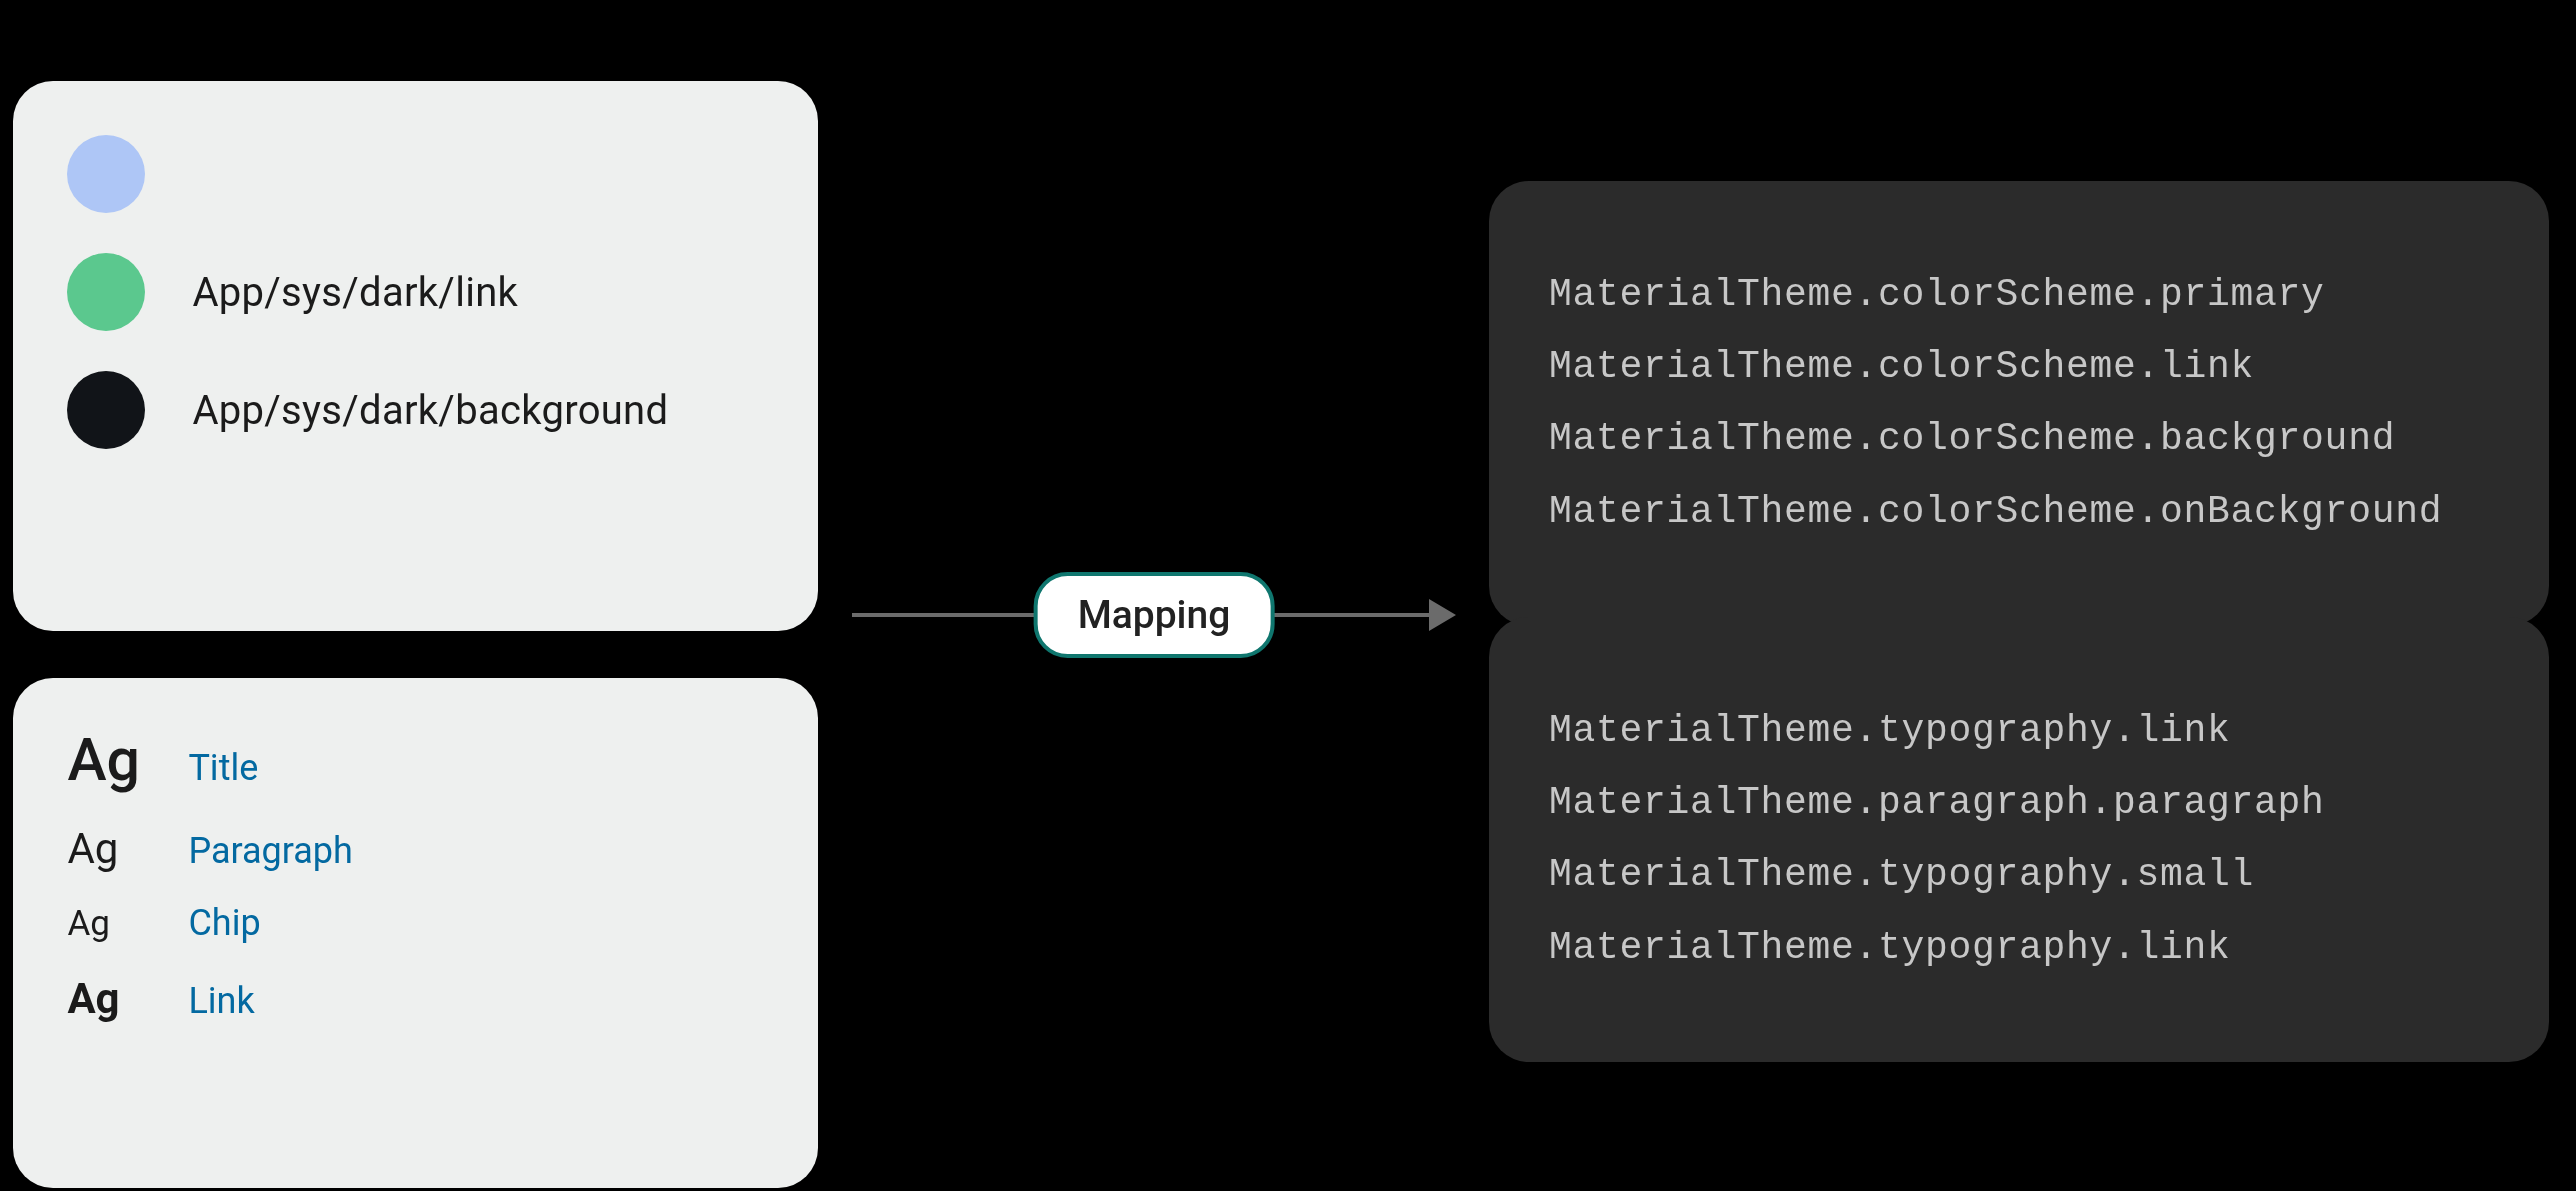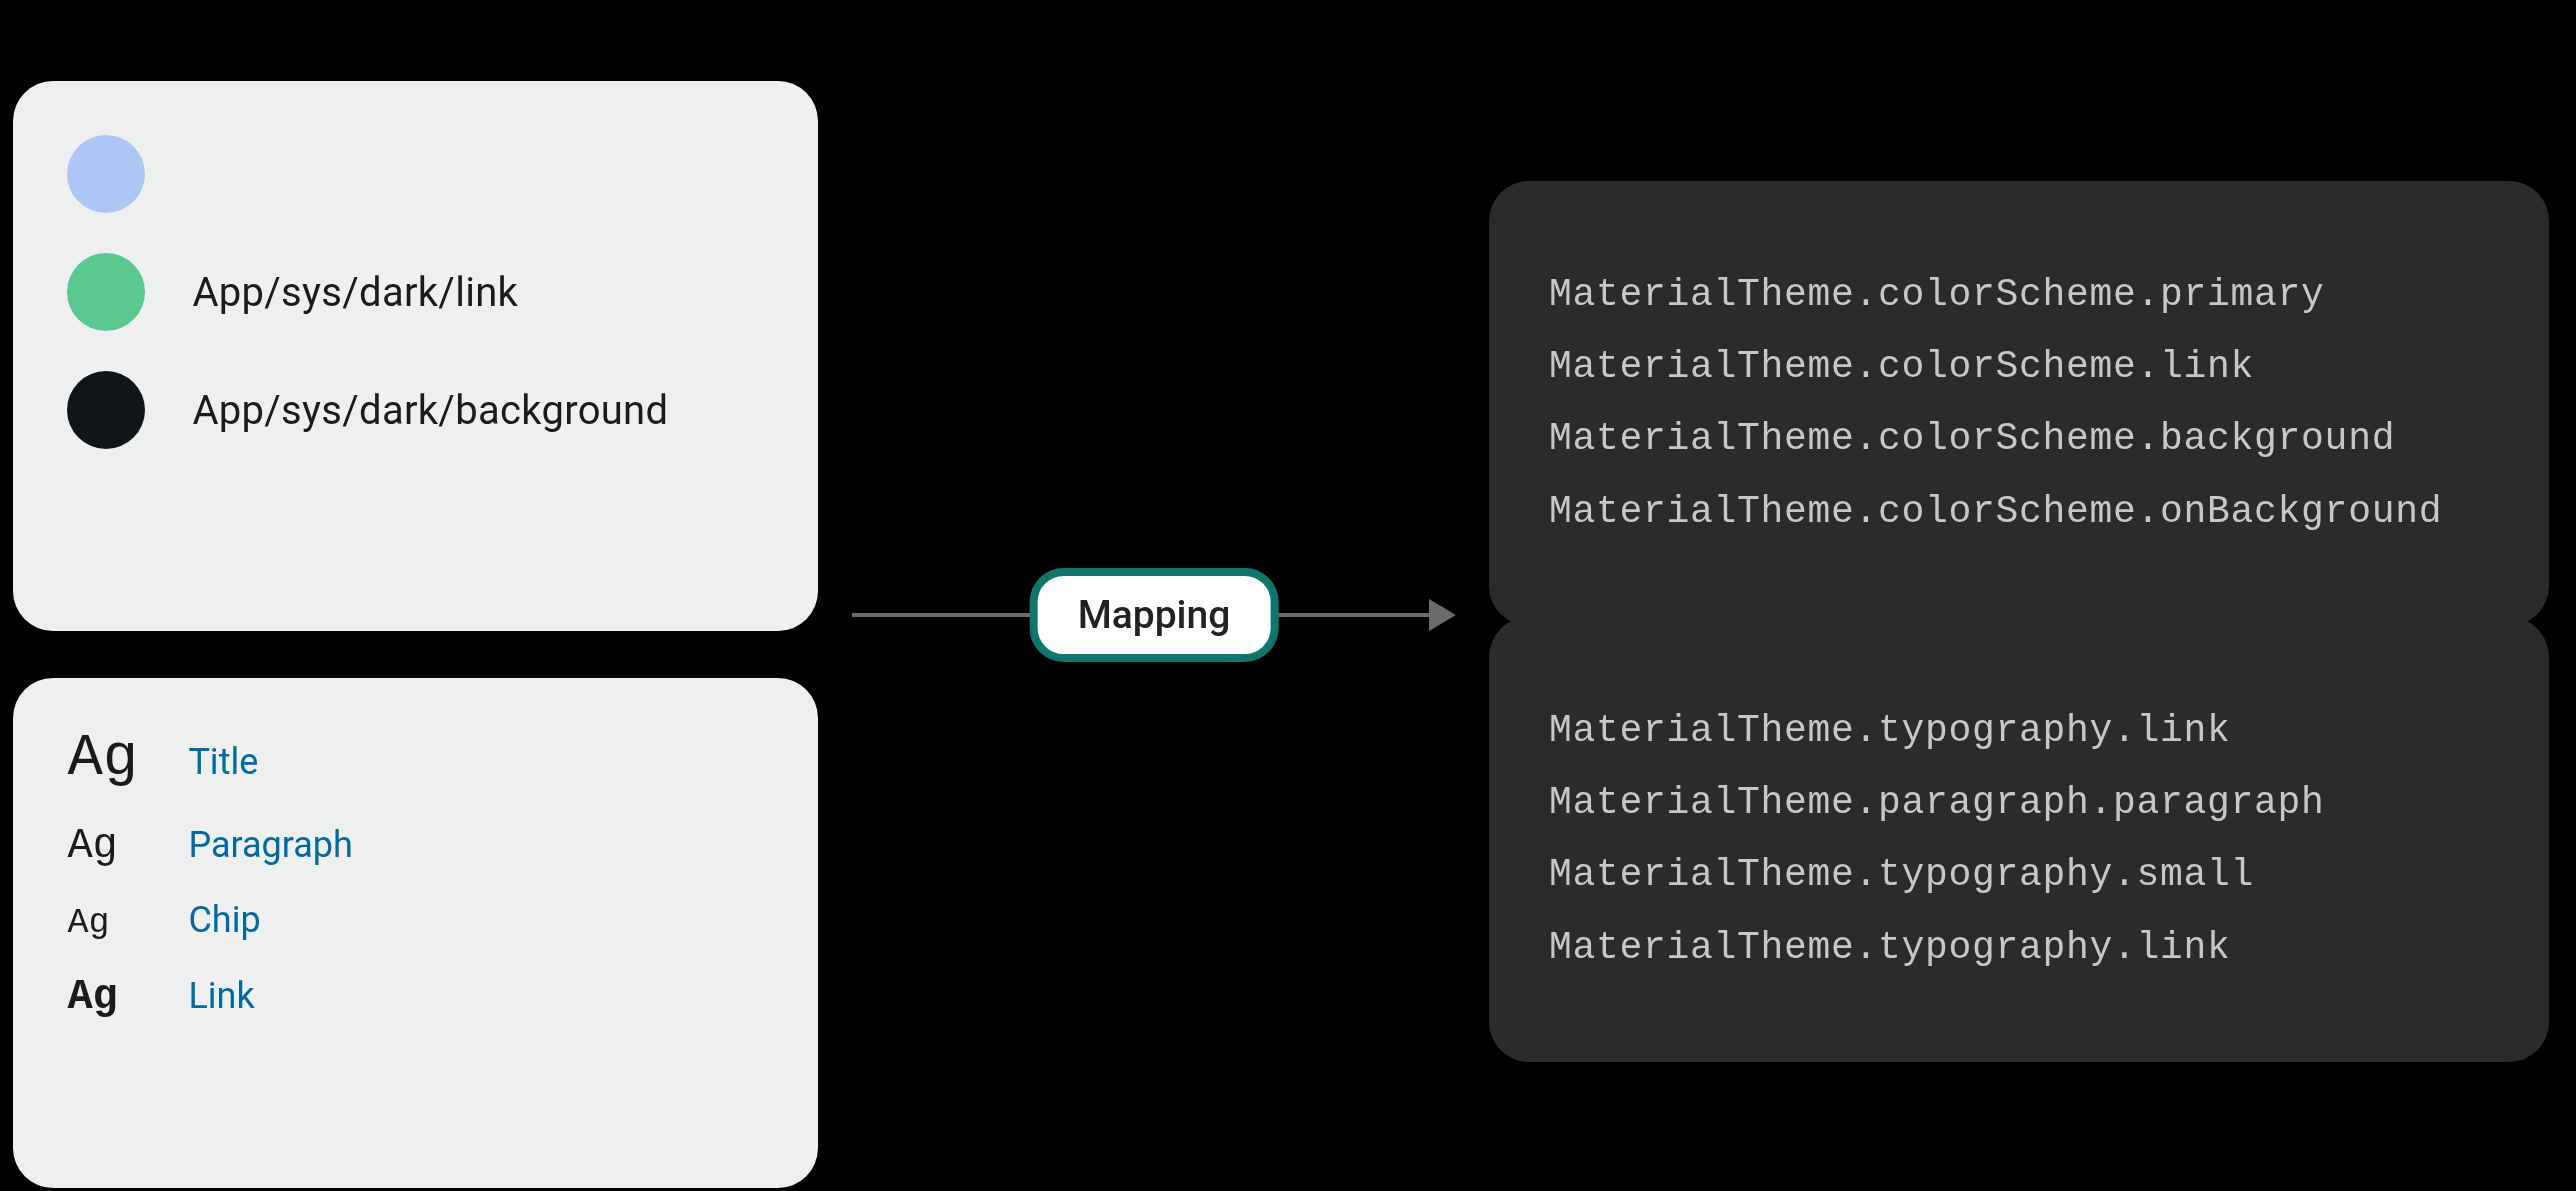--- a/index.html
+++ b/index.html
@@ -108,7 +108,7 @@
     top: 50%;
     transform: translate(-50%, -50%);
     background: #fff;
-    border: 8px solid #0f766e;
+    border: 4px solid #0f766e;
     border-radius: 34px;
     padding: 16px 40px;
     font-size: 39px;

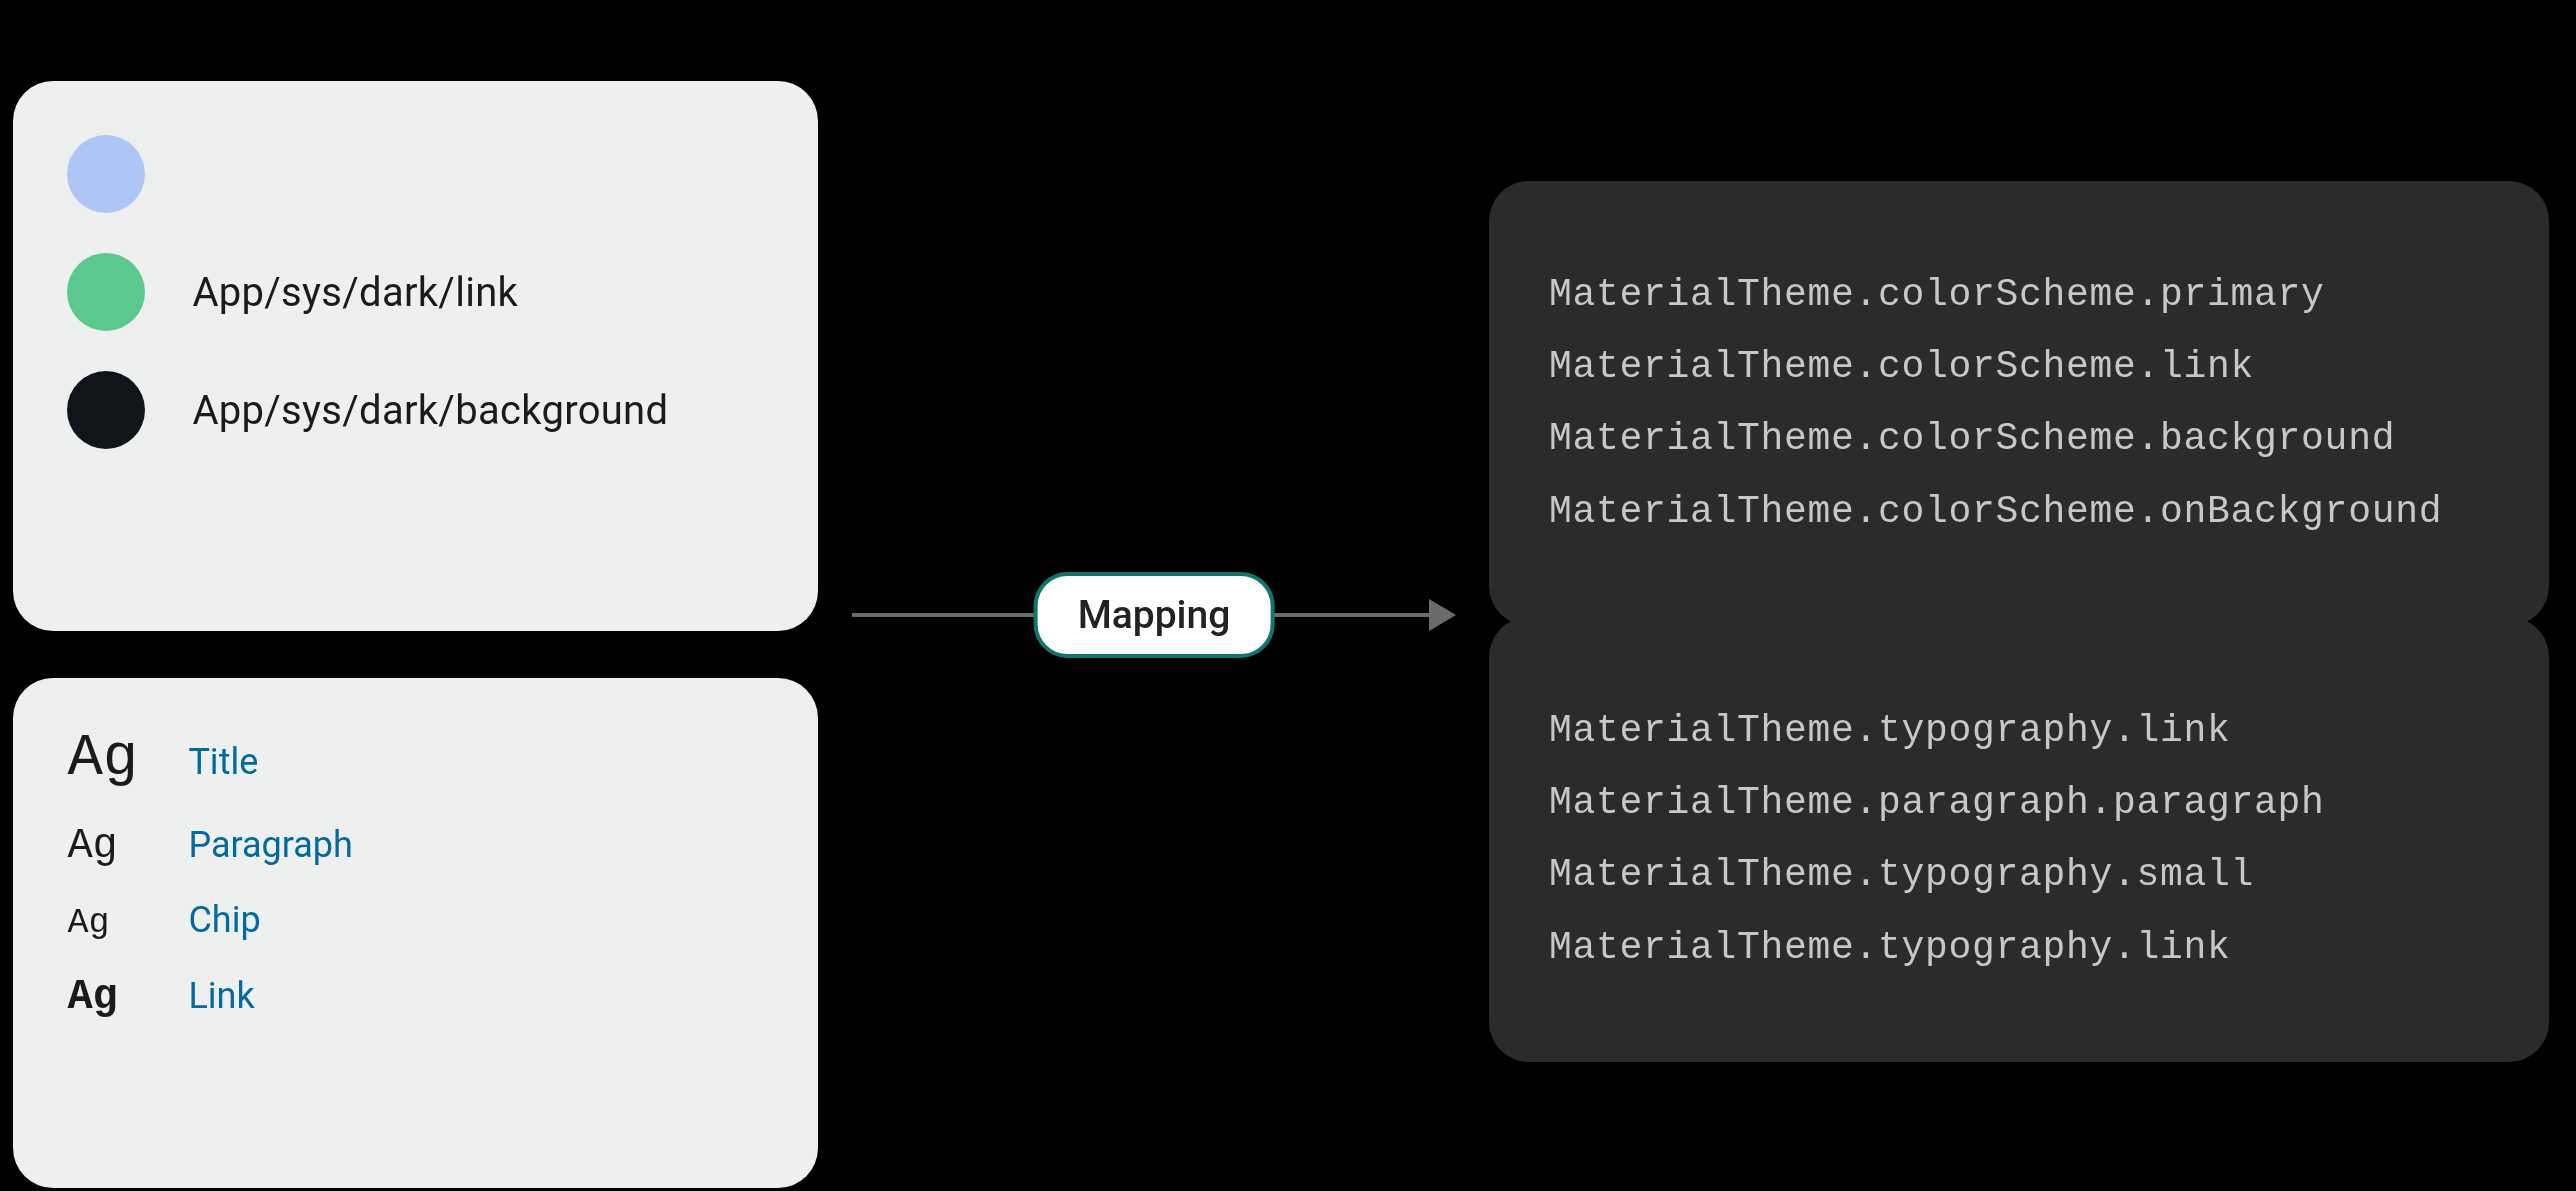--- a/index.html
+++ b/index.html
@@ -69,7 +69,6 @@
     width: 81px;
     color: #1b1b1b;
     flex-shrink: 0;
-    font-family: Liberation Mono, monospace;
   }
   .typo-ag.title { font-size: 59px; font-weight: 500; }
   .typo-ag.para  { font-size: 42px; font-weight: 400; }

